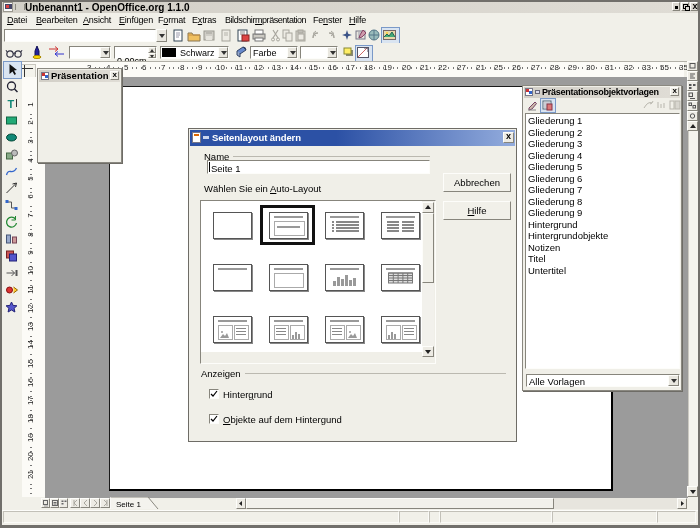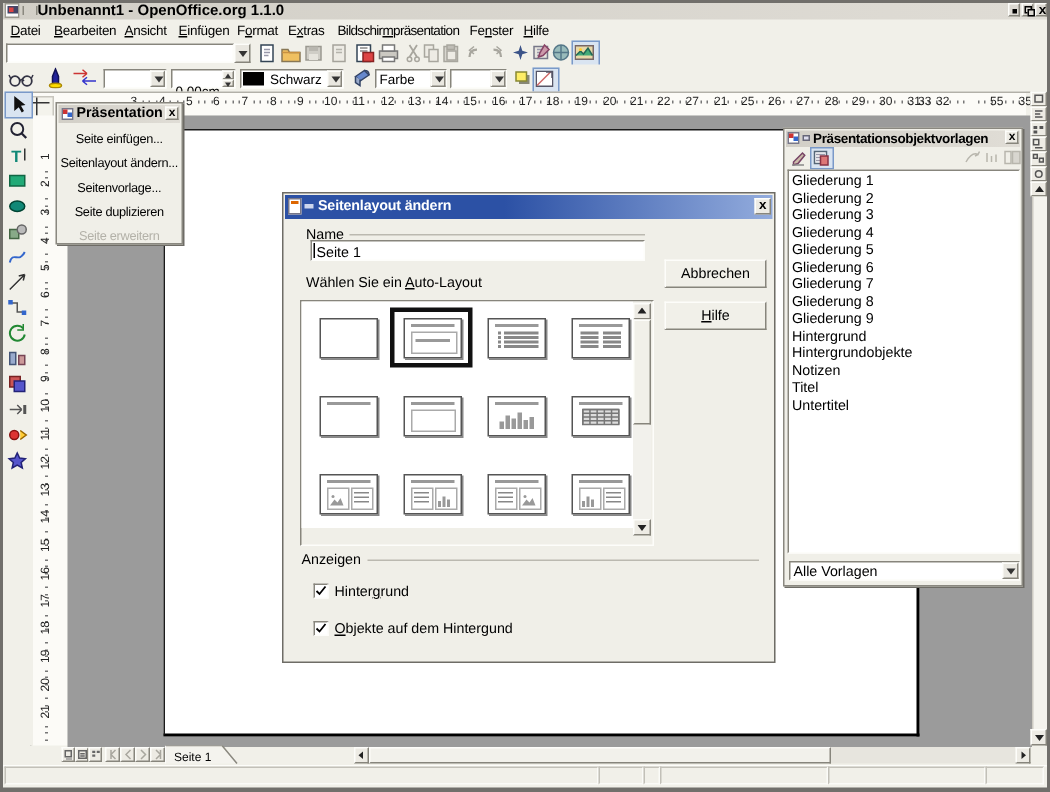--- a/index.html
+++ b/index.html
@@ -284,7 +284,7 @@
     <span style="position:absolute;left:633px;top:67px;width:1px;height:2px;background:#777;"></span>
     <span style="position:absolute;left:638px;top:67px;width:1px;height:2px;background:#777;"></span>
     <span style="position:absolute;left:642px;top:67px;width:1px;height:2px;background:#777;"></span>
-    <span style="position:absolute;left:612px;top:63px;font-size:8px;color:#222;">33</span>
+    <span style="position:absolute;left:642px;top:63px;font-size:8px;color:#222;">33</span>
     <span style="position:absolute;left:652px;top:67px;width:1px;height:2px;background:#777;"></span>
     <span style="position:absolute;left:656px;top:67px;width:1px;height:2px;background:#777;"></span>
     <span style="position:absolute;left:661px;top:67px;width:1px;height:2px;background:#777;"></span>

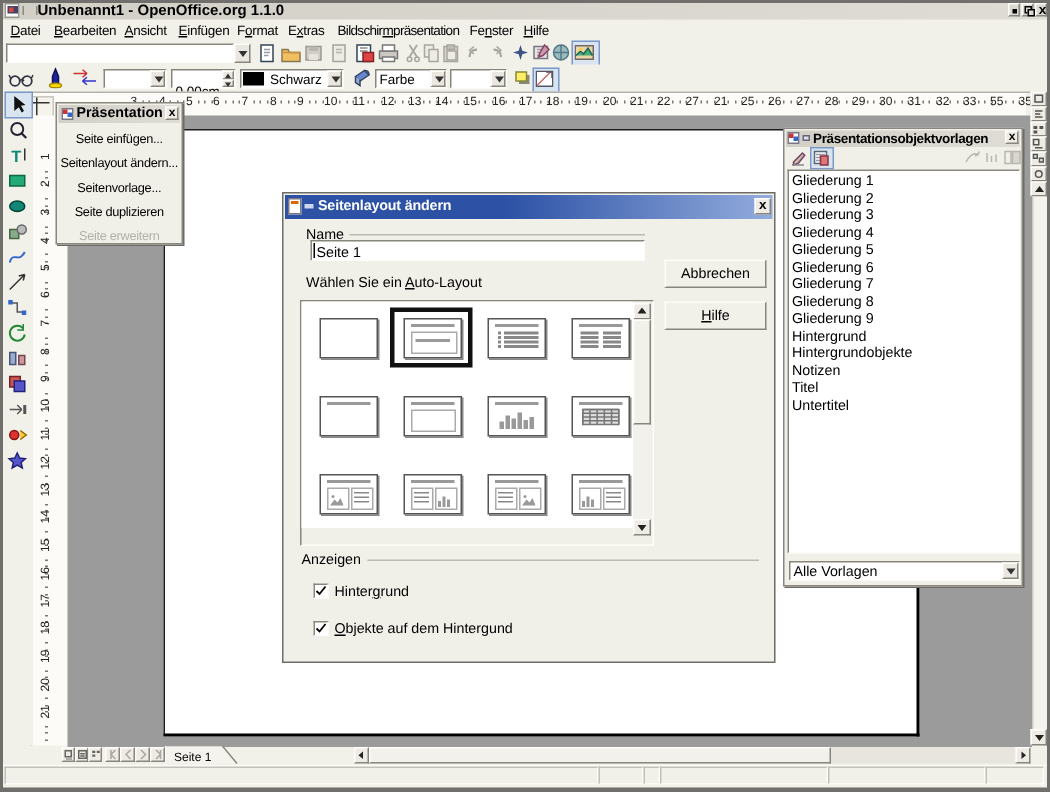--- a/index.html
+++ b/index.html
@@ -539,9 +539,6 @@
   <span class="raised" style="position:absolute;right:1px;top:1px;width:9px;height:9px;background:#EDEBE4;"></span>
   <span style="position:absolute;right:3px;top:0px;font-size:8px;font-weight:bold;">x</span>
  </div>
- <div style="font-size:8.5px;text-align:center;margin-top:2px;line-height:16.3px;letter-spacing:-0.2px;">
-  Seite einfügen...<br>Seitenlayout ändern...<br>Seitenvorlage...<br>Seite duplizieren<br><span style="color:#B3B1A8;">Seite erweitern</span>
- </div>
 </div>
 <div class="abs" style="left:188px;top:128px;width:329px;height:314px;background:#F0EFE8;border:1px solid #6E6C66;box-sizing:border-box;z-index:20;">
  <div style="height:16px;margin:1px;background:linear-gradient(90deg,#2C51A5 0%,#2C51A5 45%,#93ACDD 100%);position:relative;">

